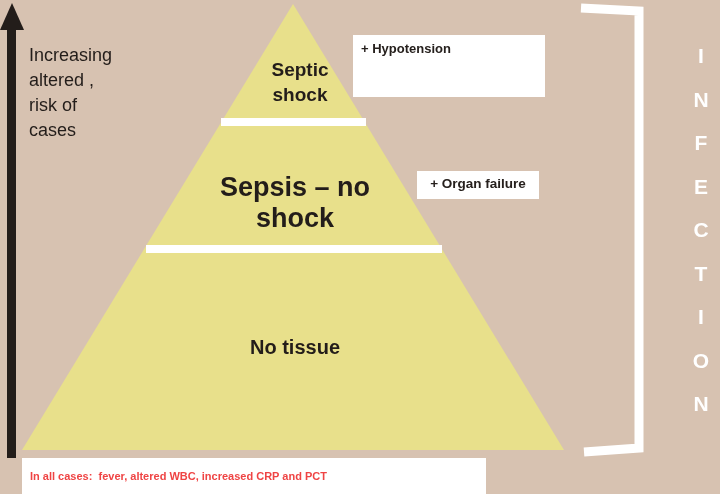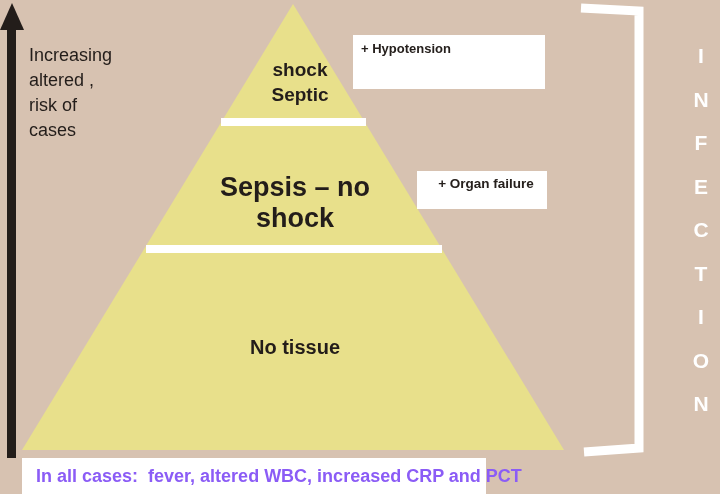--- a/index.html
+++ b/index.html
@@ -47,7 +47,7 @@
     color: #26201d;
   }
   .hypotension-box {
-    left: 353px; top: 35px; width: 192px; height: 54px;
+    left: 353px; top: 35px; width: 192px; height: 62px;
     font-size: 13px; line-height: 17.5px;
     padding: 5px 4px 0 8px;
     box-sizing: border-box;

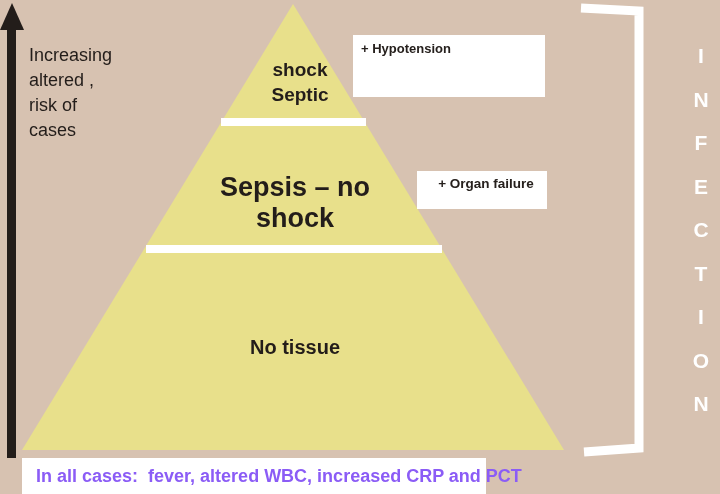--- a/index.html
+++ b/index.html
@@ -106,8 +106,8 @@
   </div>
 
   <div class="abs level-label septic-label">
+    <div>Septic</div>
     <div>shock</div>
-    <div>Septic</div>
   </div>
 
   <div class="abs level-label sepsis-label">Sepsis – no shock</div>

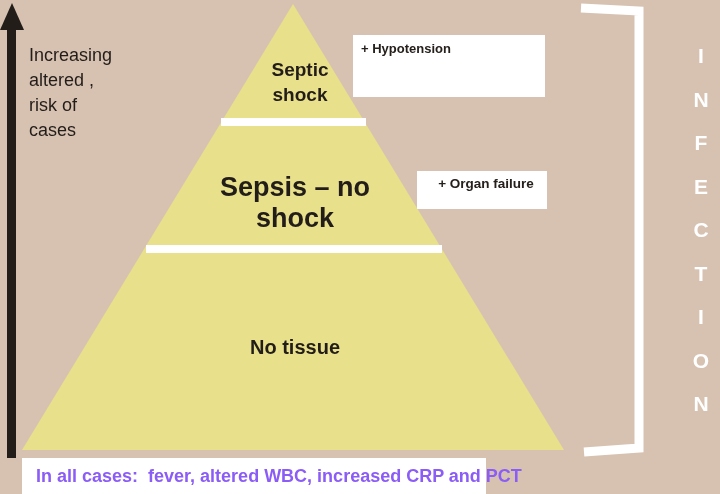--- a/index.html
+++ b/index.html
@@ -53,10 +53,9 @@
     box-sizing: border-box;
   }
   .organ-box {
-    left: 417px; top: 171px; width: 122px; height: 38px;
+    left: 417px; top: 171px; width: 122px; height: 28px;
     font-size: 13.5px; line-height: 26px;
     text-align: center;
-    padding-left: 8px;
   }
 
   .footer-bar {

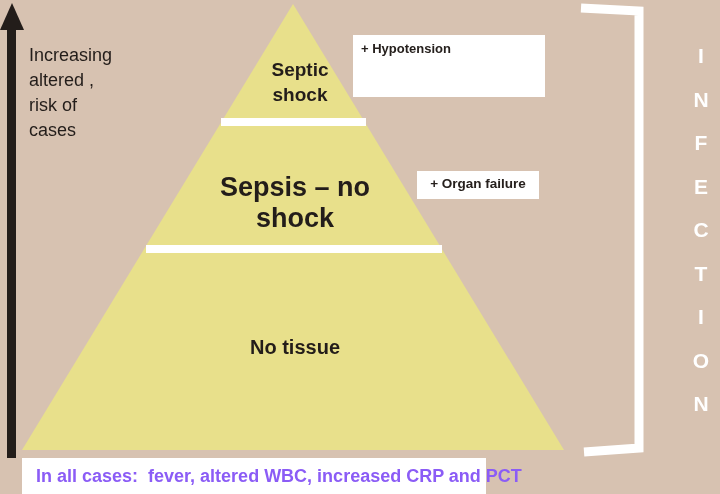--- a/index.html
+++ b/index.html
@@ -63,11 +63,11 @@
     background: #ffffff;
   }
   .footer-text {
-    font-size: 18px; font-weight: bold;
+    font-size: 11px; font-weight: bold;
     line-height: 36px;
-    padding-left: 14px;
+    padding-left: 8px;
     white-space: pre;
-    color: #8b5cf6;
+    color: #ef4444;
   }
 
   .infection-column {

